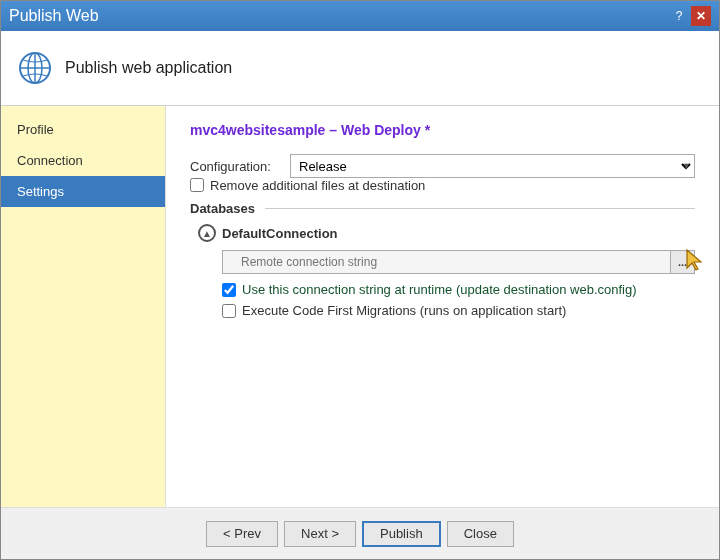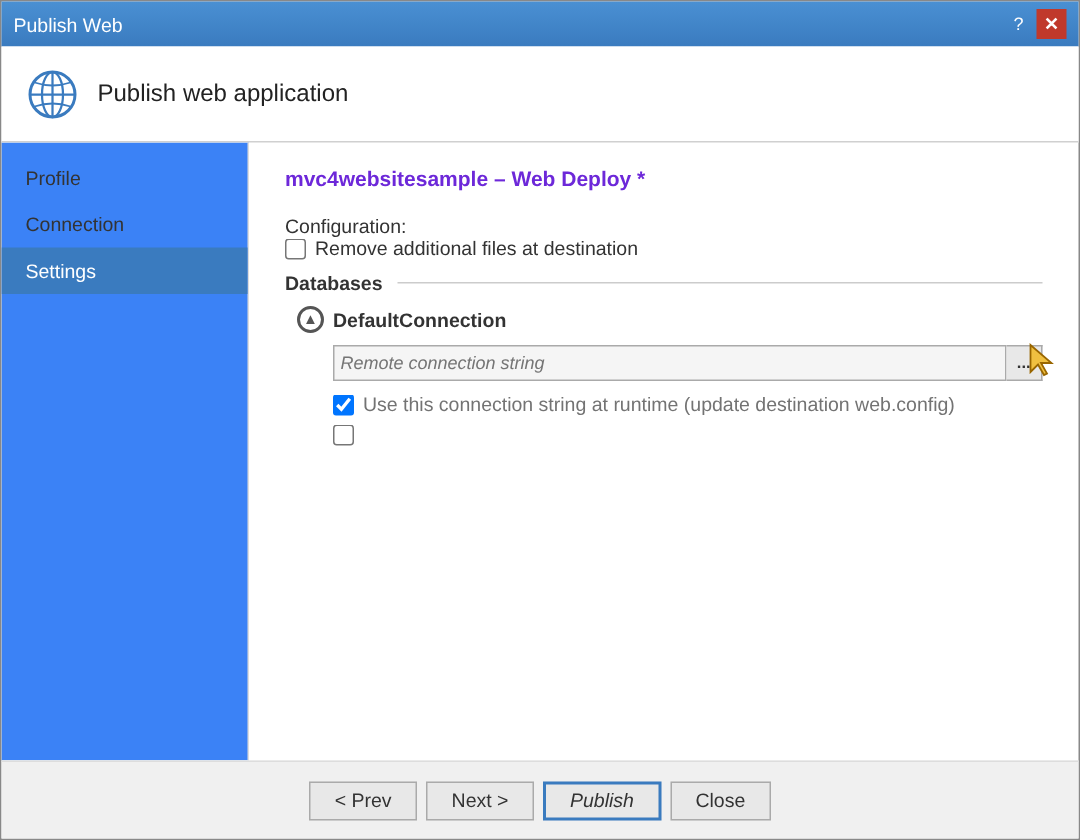--- a/index.html
+++ b/index.html
@@ -34,7 +34,7 @@
       flex-shrink: 0;
     }
     .title-bar-text {
-      font-size: 13px;
+      font-size: 16px;
       font-weight: normal;
     }
     .title-bar-buttons {

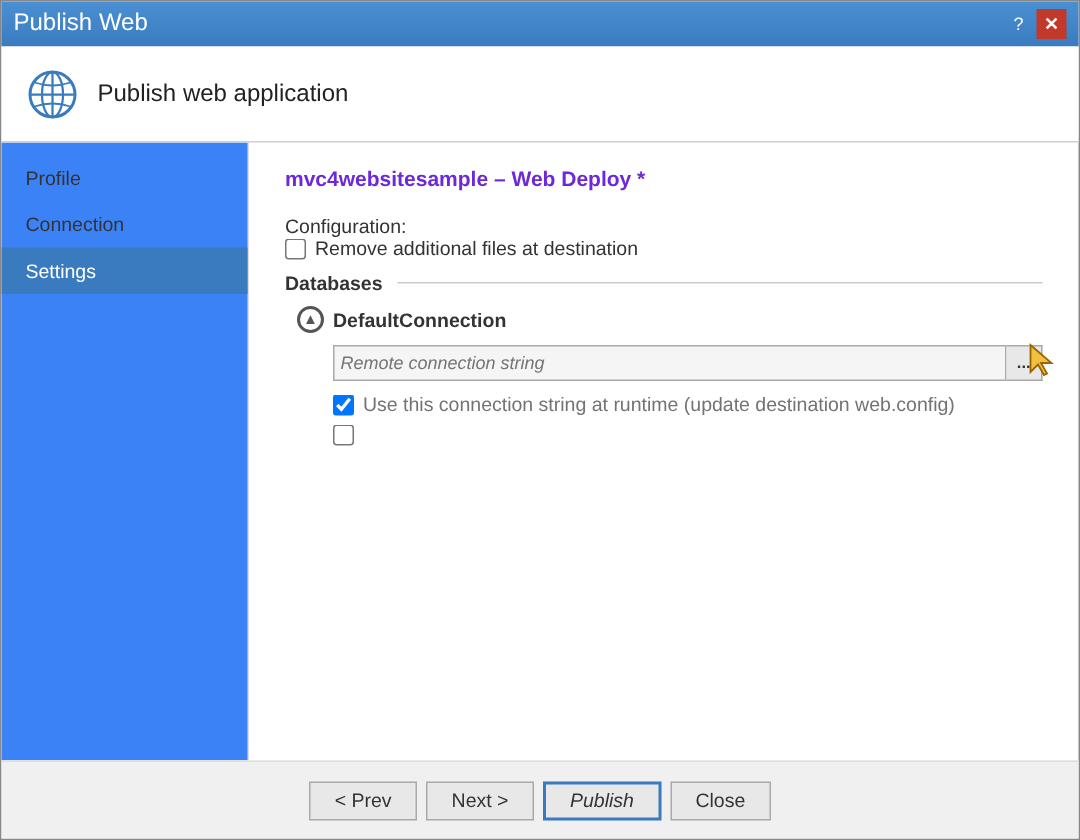--- a/index.html
+++ b/index.html
@@ -67,7 +67,7 @@
       align-items: center;
       gap: 12px;
       flex-shrink: 0;
-      height: 64px;
+      height: 75px;
     }
     .globe-icon {
       width: 36px;

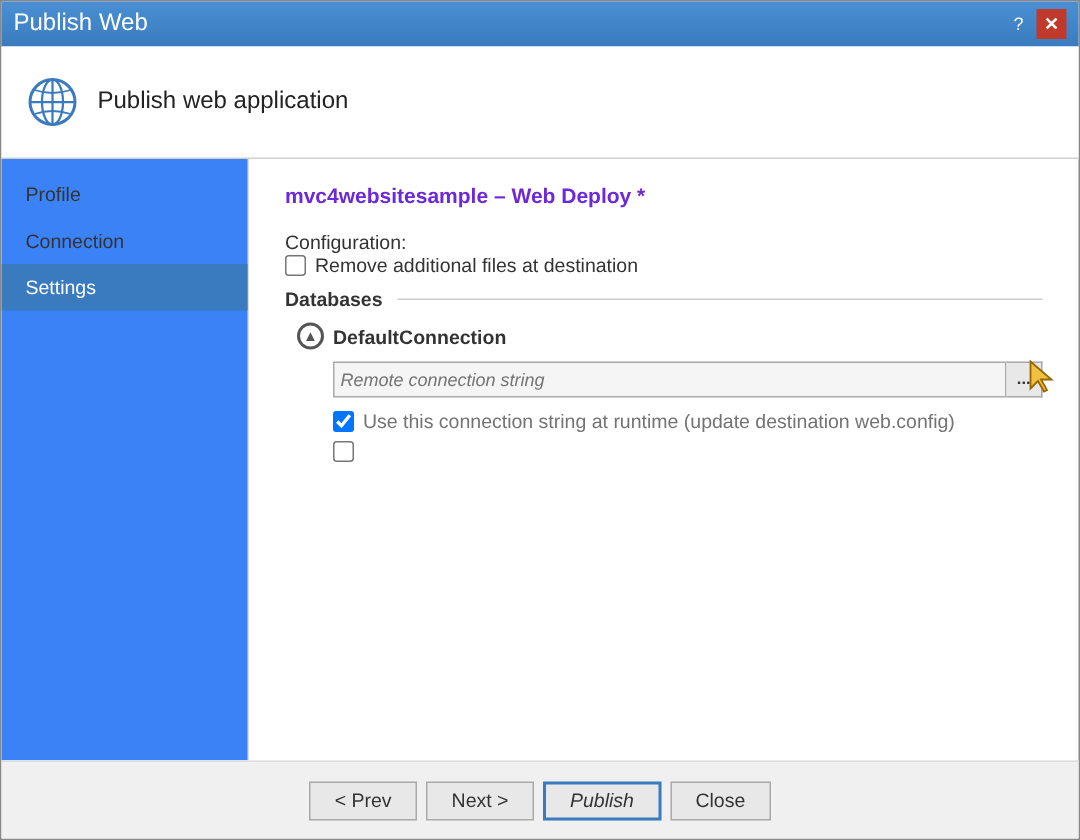--- a/index.html
+++ b/index.html
@@ -85,7 +85,7 @@
     }
     .sidebar {
       width: 165px;
-      background: #3b82f6;
+      background: #fef9c3;
       border-right: 1px solid #ddd;
       padding-top: 8px;
       flex-shrink: 0;

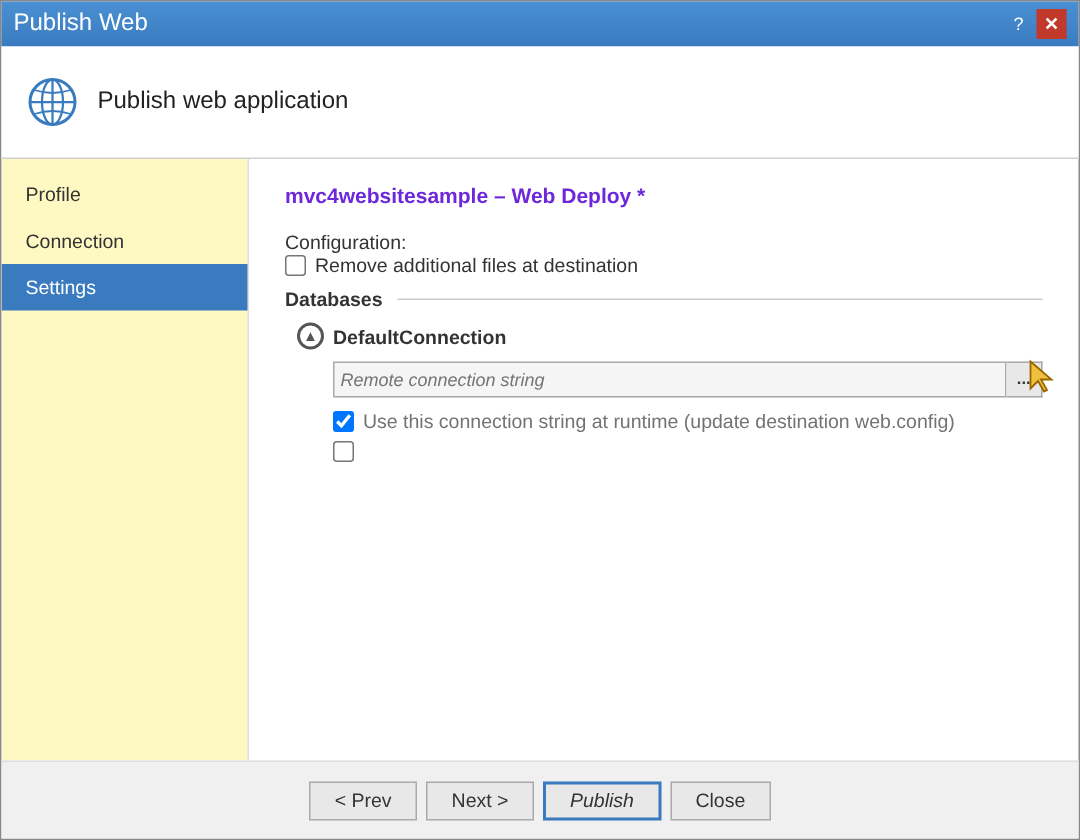--- a/index.html
+++ b/index.html
@@ -330,6 +330,11 @@
 
       <div class="config-row">
         <span class="config-label">Configuration:</span>
+        <div class="select-wrapper">
+          <select>
+            <option>Release</option>
+          </select>
+        </div>
       </div>
 
       <div class="checkbox-row">

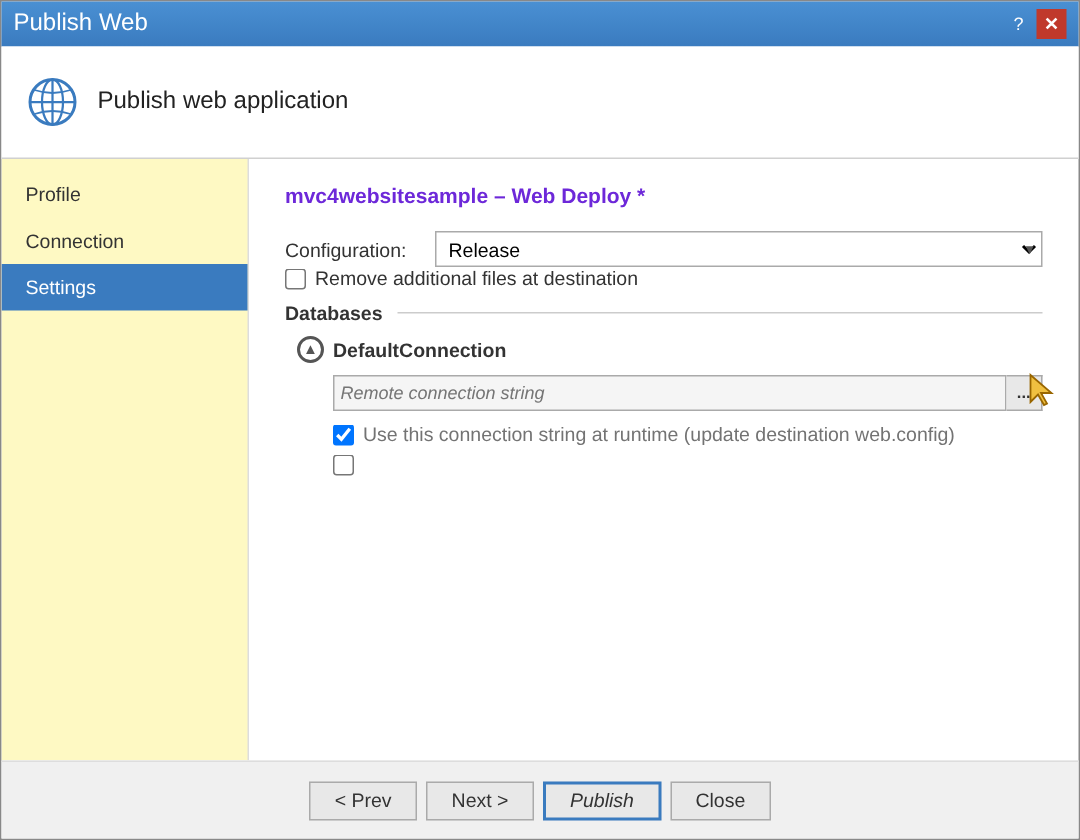--- a/index.html
+++ b/index.html
@@ -146,7 +146,7 @@
     }
     .checkbox-row {
       display: flex;
-      align-items: flex-end;
+      align-items: flex-start;
       gap: 6px;
       margin-bottom: 8px;
     }

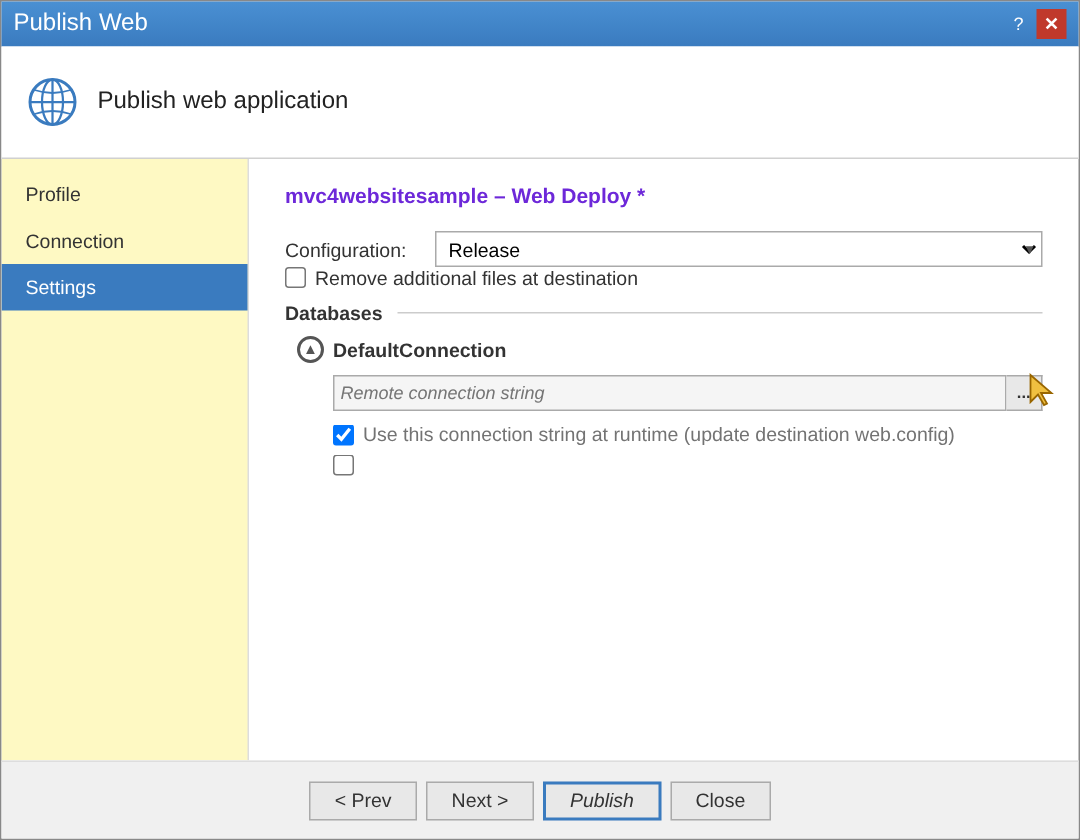--- a/index.html
+++ b/index.html
@@ -216,9 +216,8 @@
       border: 1px solid #aaa;
       background: #f5f5f5;
       font-size: 12px;
-      padding: 0 4px;
+      padding: 0 18px;
       color: #888;
-      font-style: italic;
     }
     .connection-string-btn {
       width: 24px;

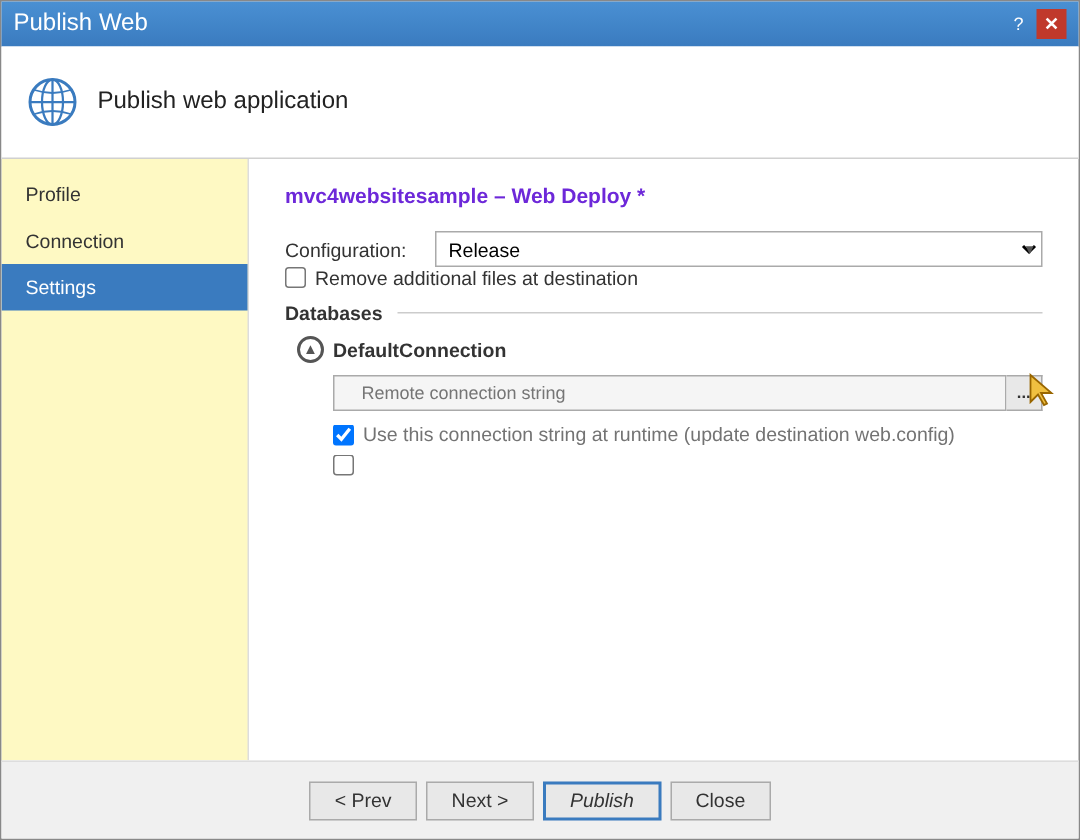--- a/index.html
+++ b/index.html
@@ -257,7 +257,7 @@
     }
     .db-checkbox-row label {
       font-size: 13px;
-      color: #737373;
+      color: #14532d;
     }
     .db-checkbox-row label.normal {
       color: #333;

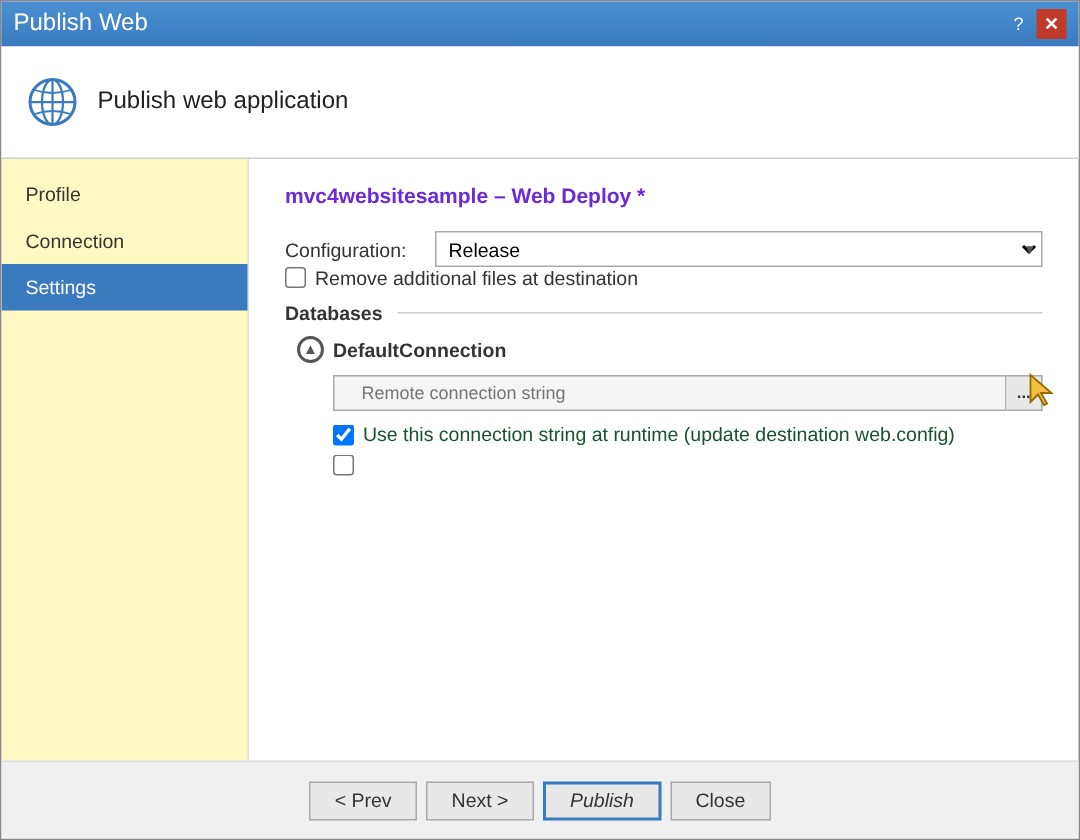--- a/index.html
+++ b/index.html
@@ -374,6 +374,7 @@
 
           <div class="db-checkbox-row">
             <input type="checkbox" id="codeFirst" style="">
+            <label for="codeFirst" class="normal">Execute Code First Migrations (runs on application start)</label>
           </div>
         </div>
       </div>

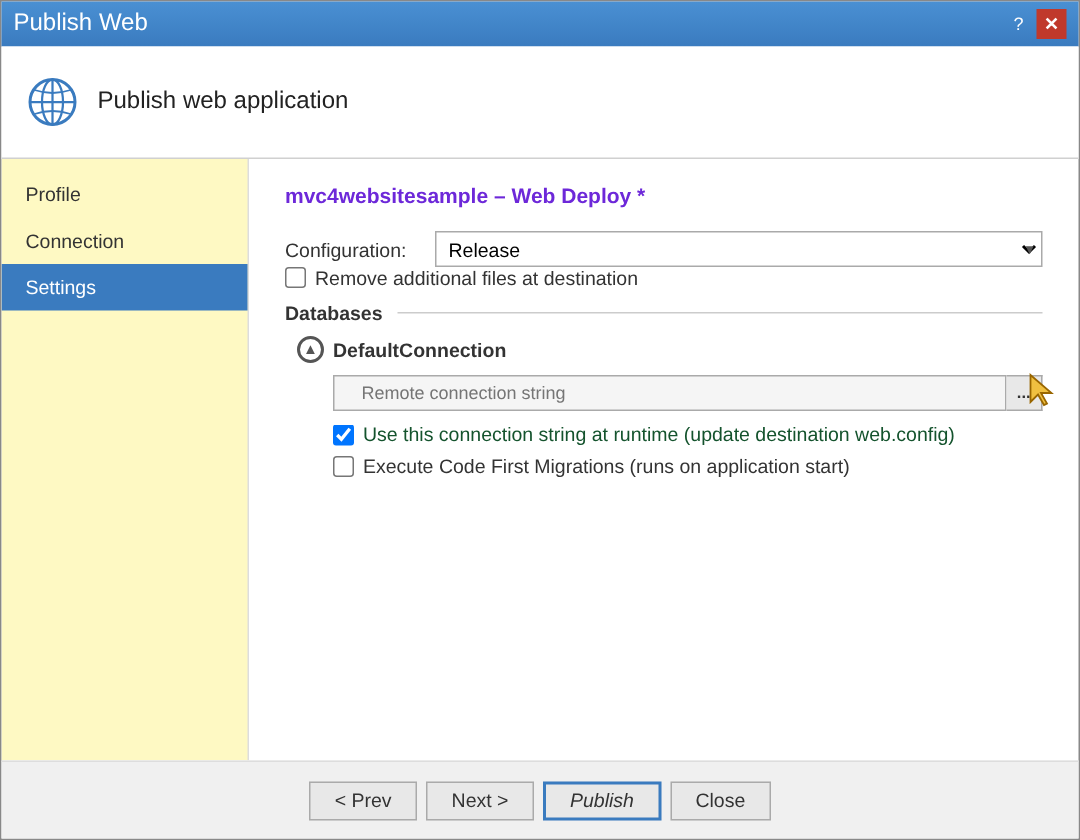--- a/index.html
+++ b/index.html
@@ -285,7 +285,6 @@
     .footer-btn.publish {
       background: #e8e8e8;
       border: 2px solid #3a7bbf;
-      font-style: italic;
     }
   </style>
 </head>

